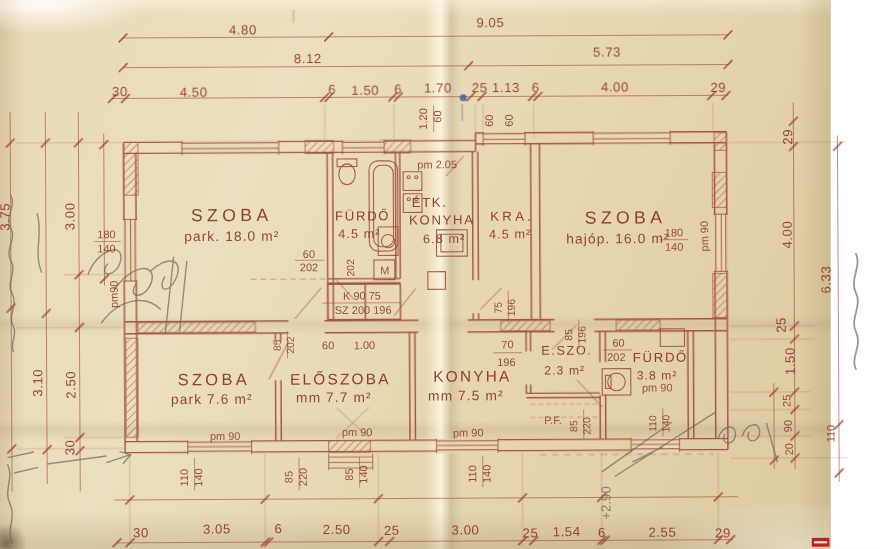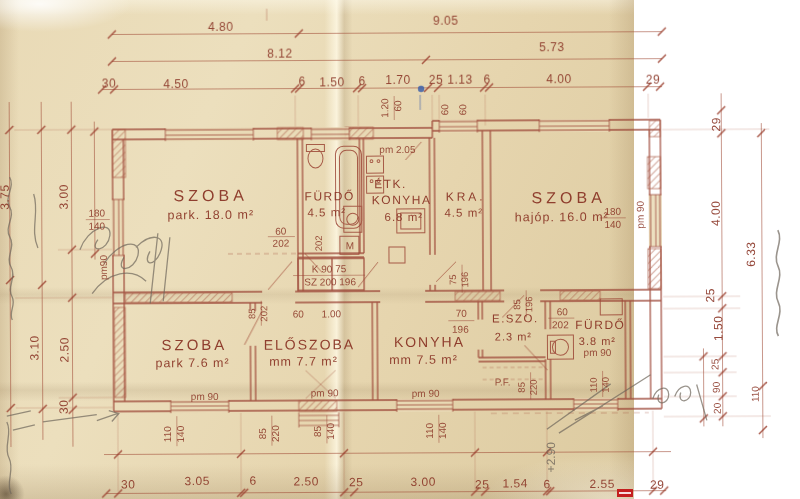--- a/index.html
+++ b/index.html
@@ -5,7 +5,7 @@
   html,body{margin:0;padding:0;}
   body{width:800px;height:499px;overflow:hidden;font-family:"Liberation Sans",sans-serif;}
   .paper{
-    position:relative;width:634px;height:499px;
+    position:relative;width:755px;height:499px;
     background-color:#e6d6b0;
     background-image:
       radial-gradient(ellipse 130px 40px at 40px 4px, rgba(255,255,255,.85), transparent 70%),

